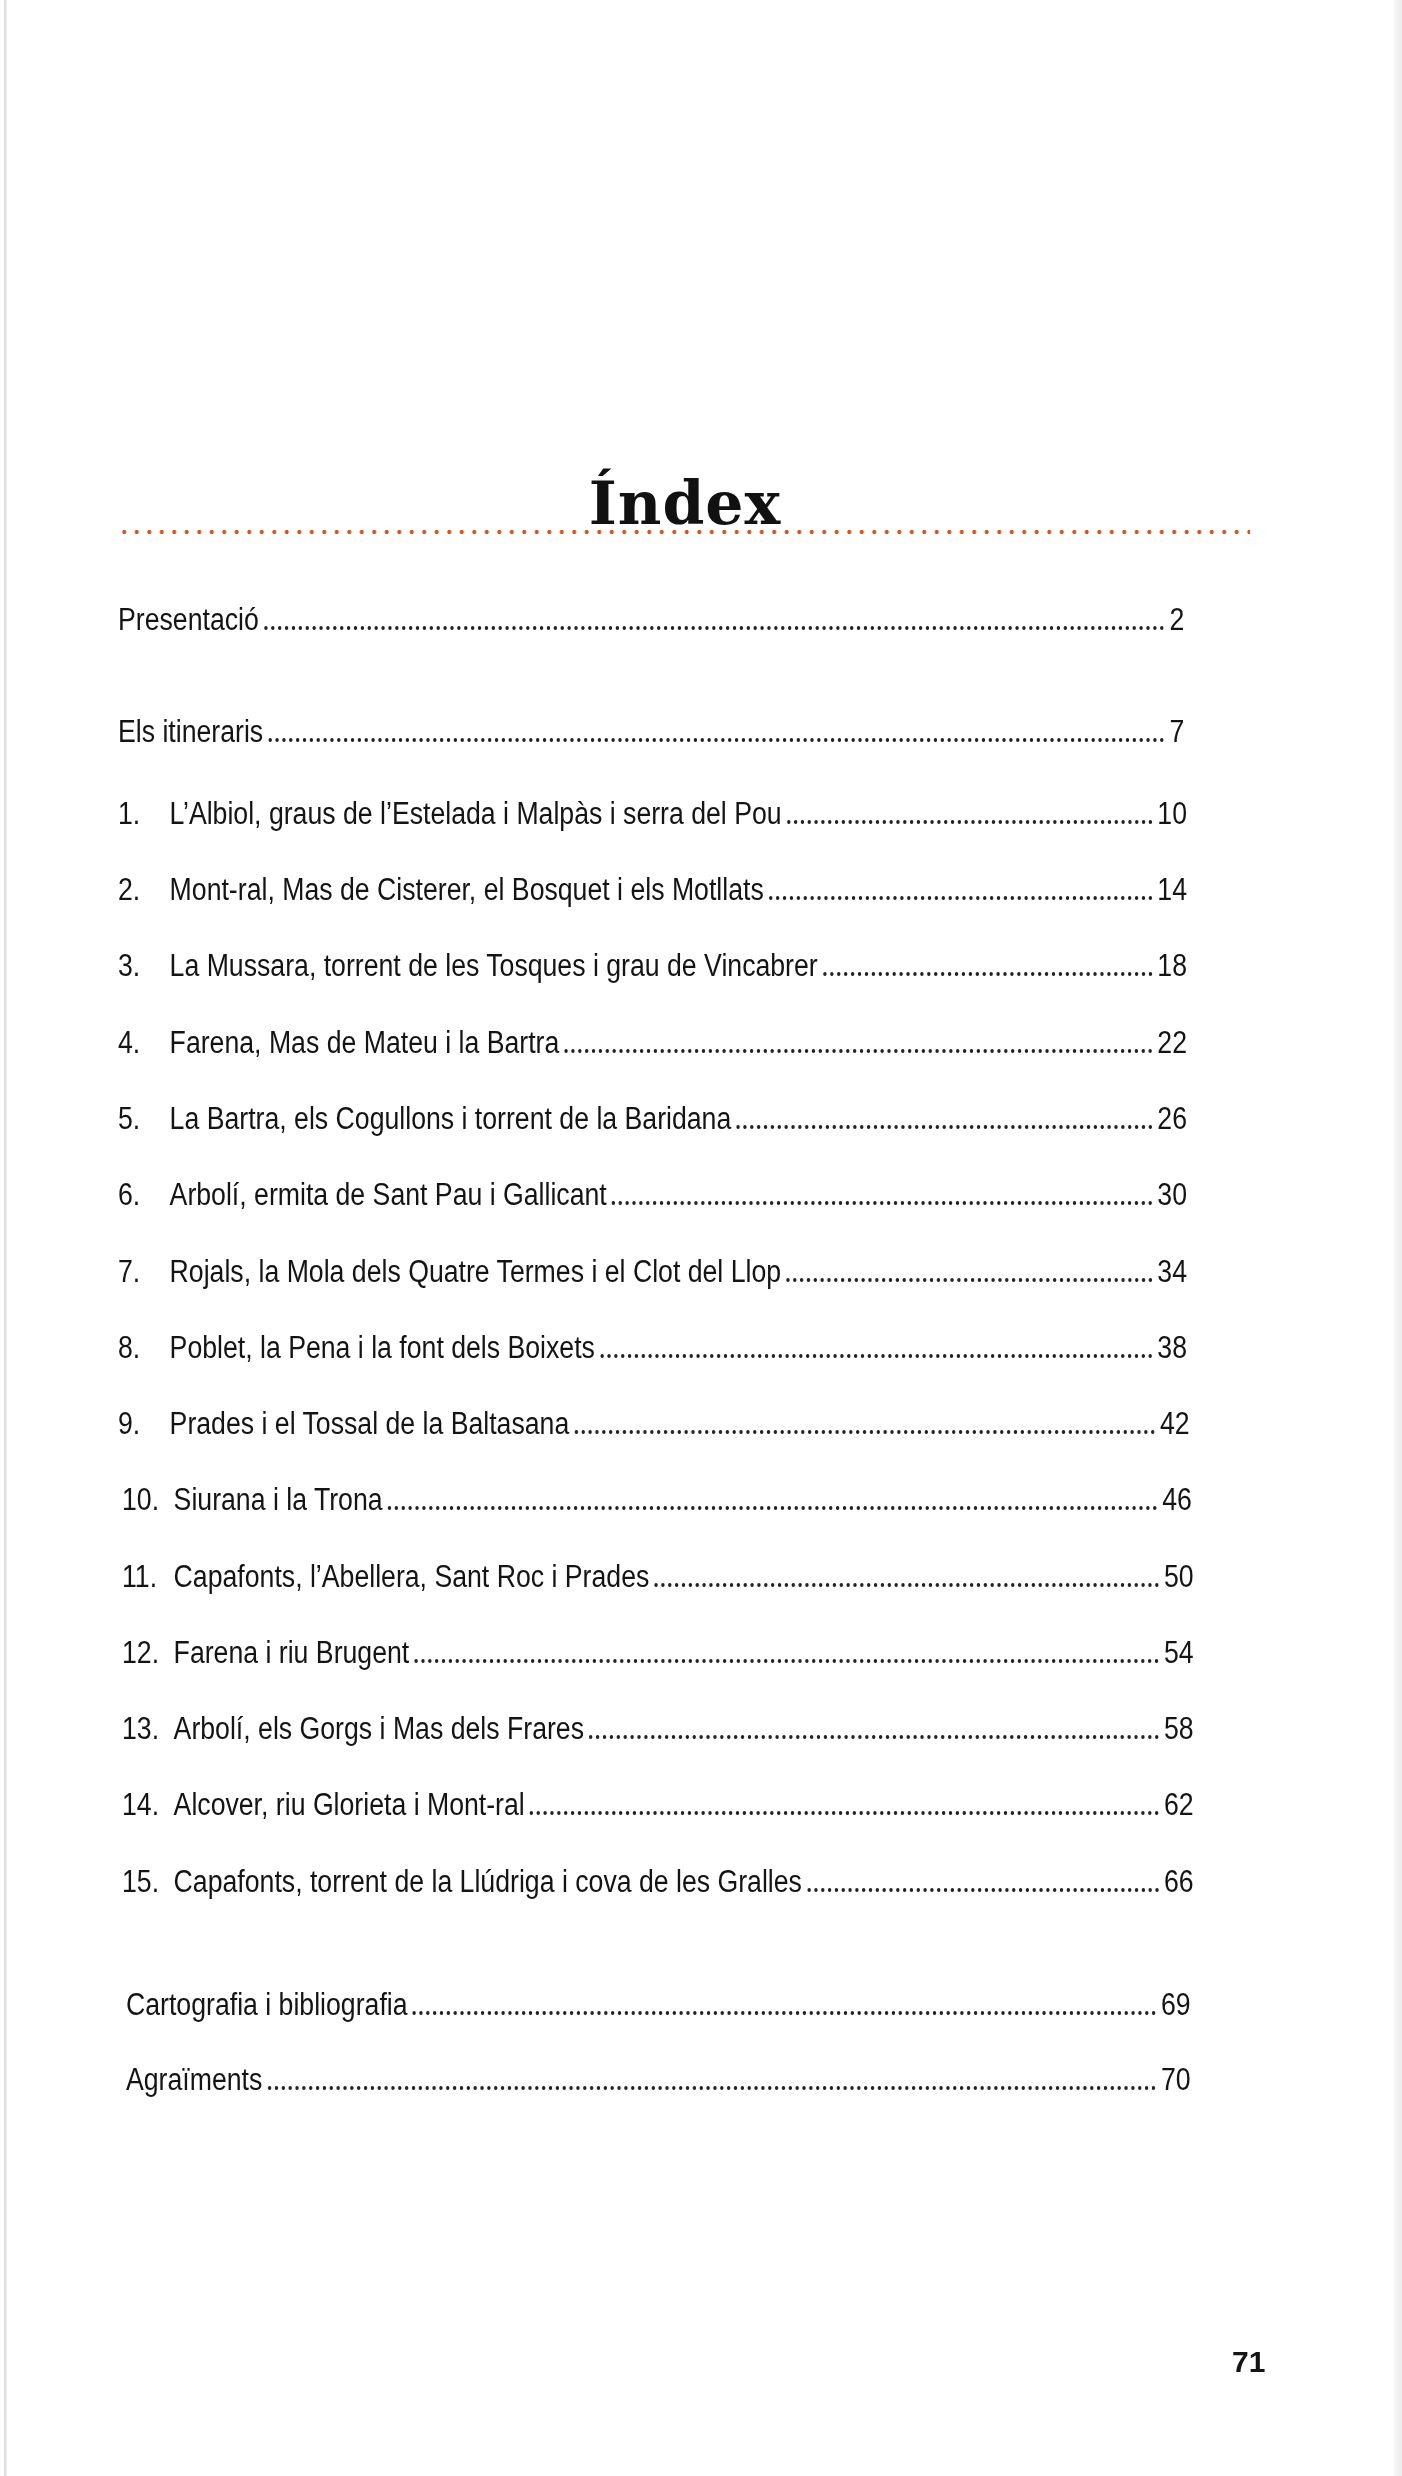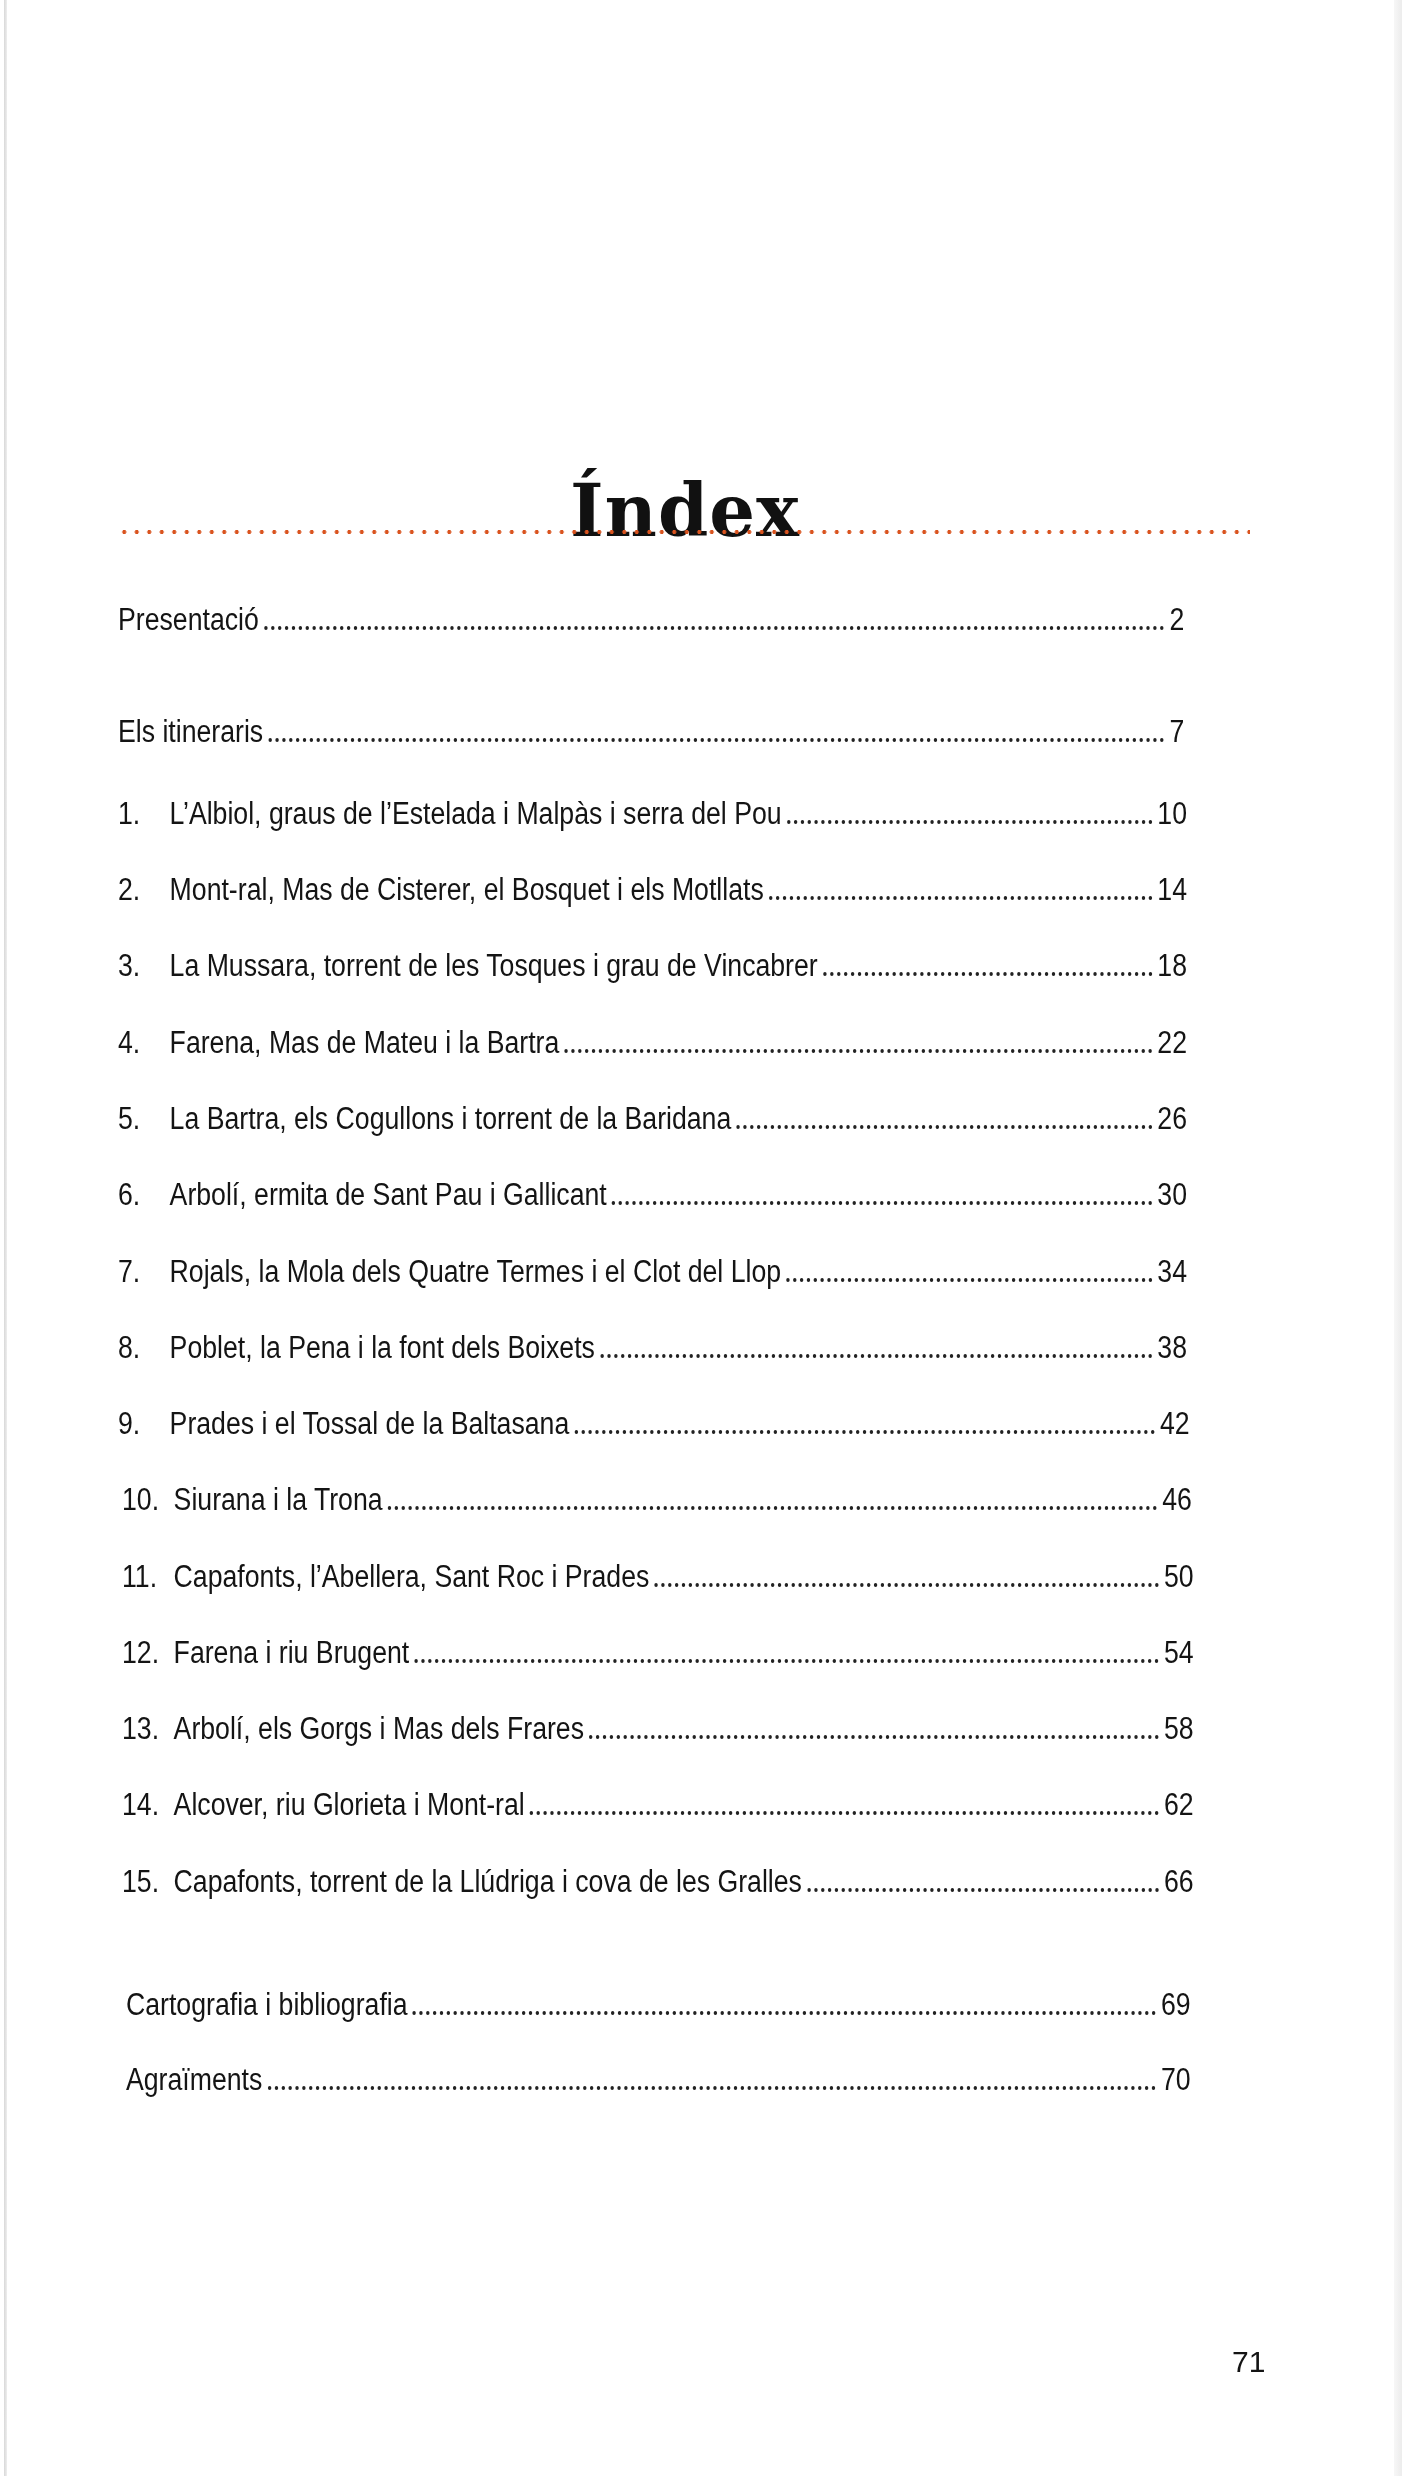--- a/index.html
+++ b/index.html
@@ -24,7 +24,7 @@
     text-align: center;
     font-family: "DejaVu Serif", serif;
     font-weight: bold;
-    font-size: 72px;
+    font-size: 60px;
     line-height: 90px;
     color: #111;
     letter-spacing: 1px;

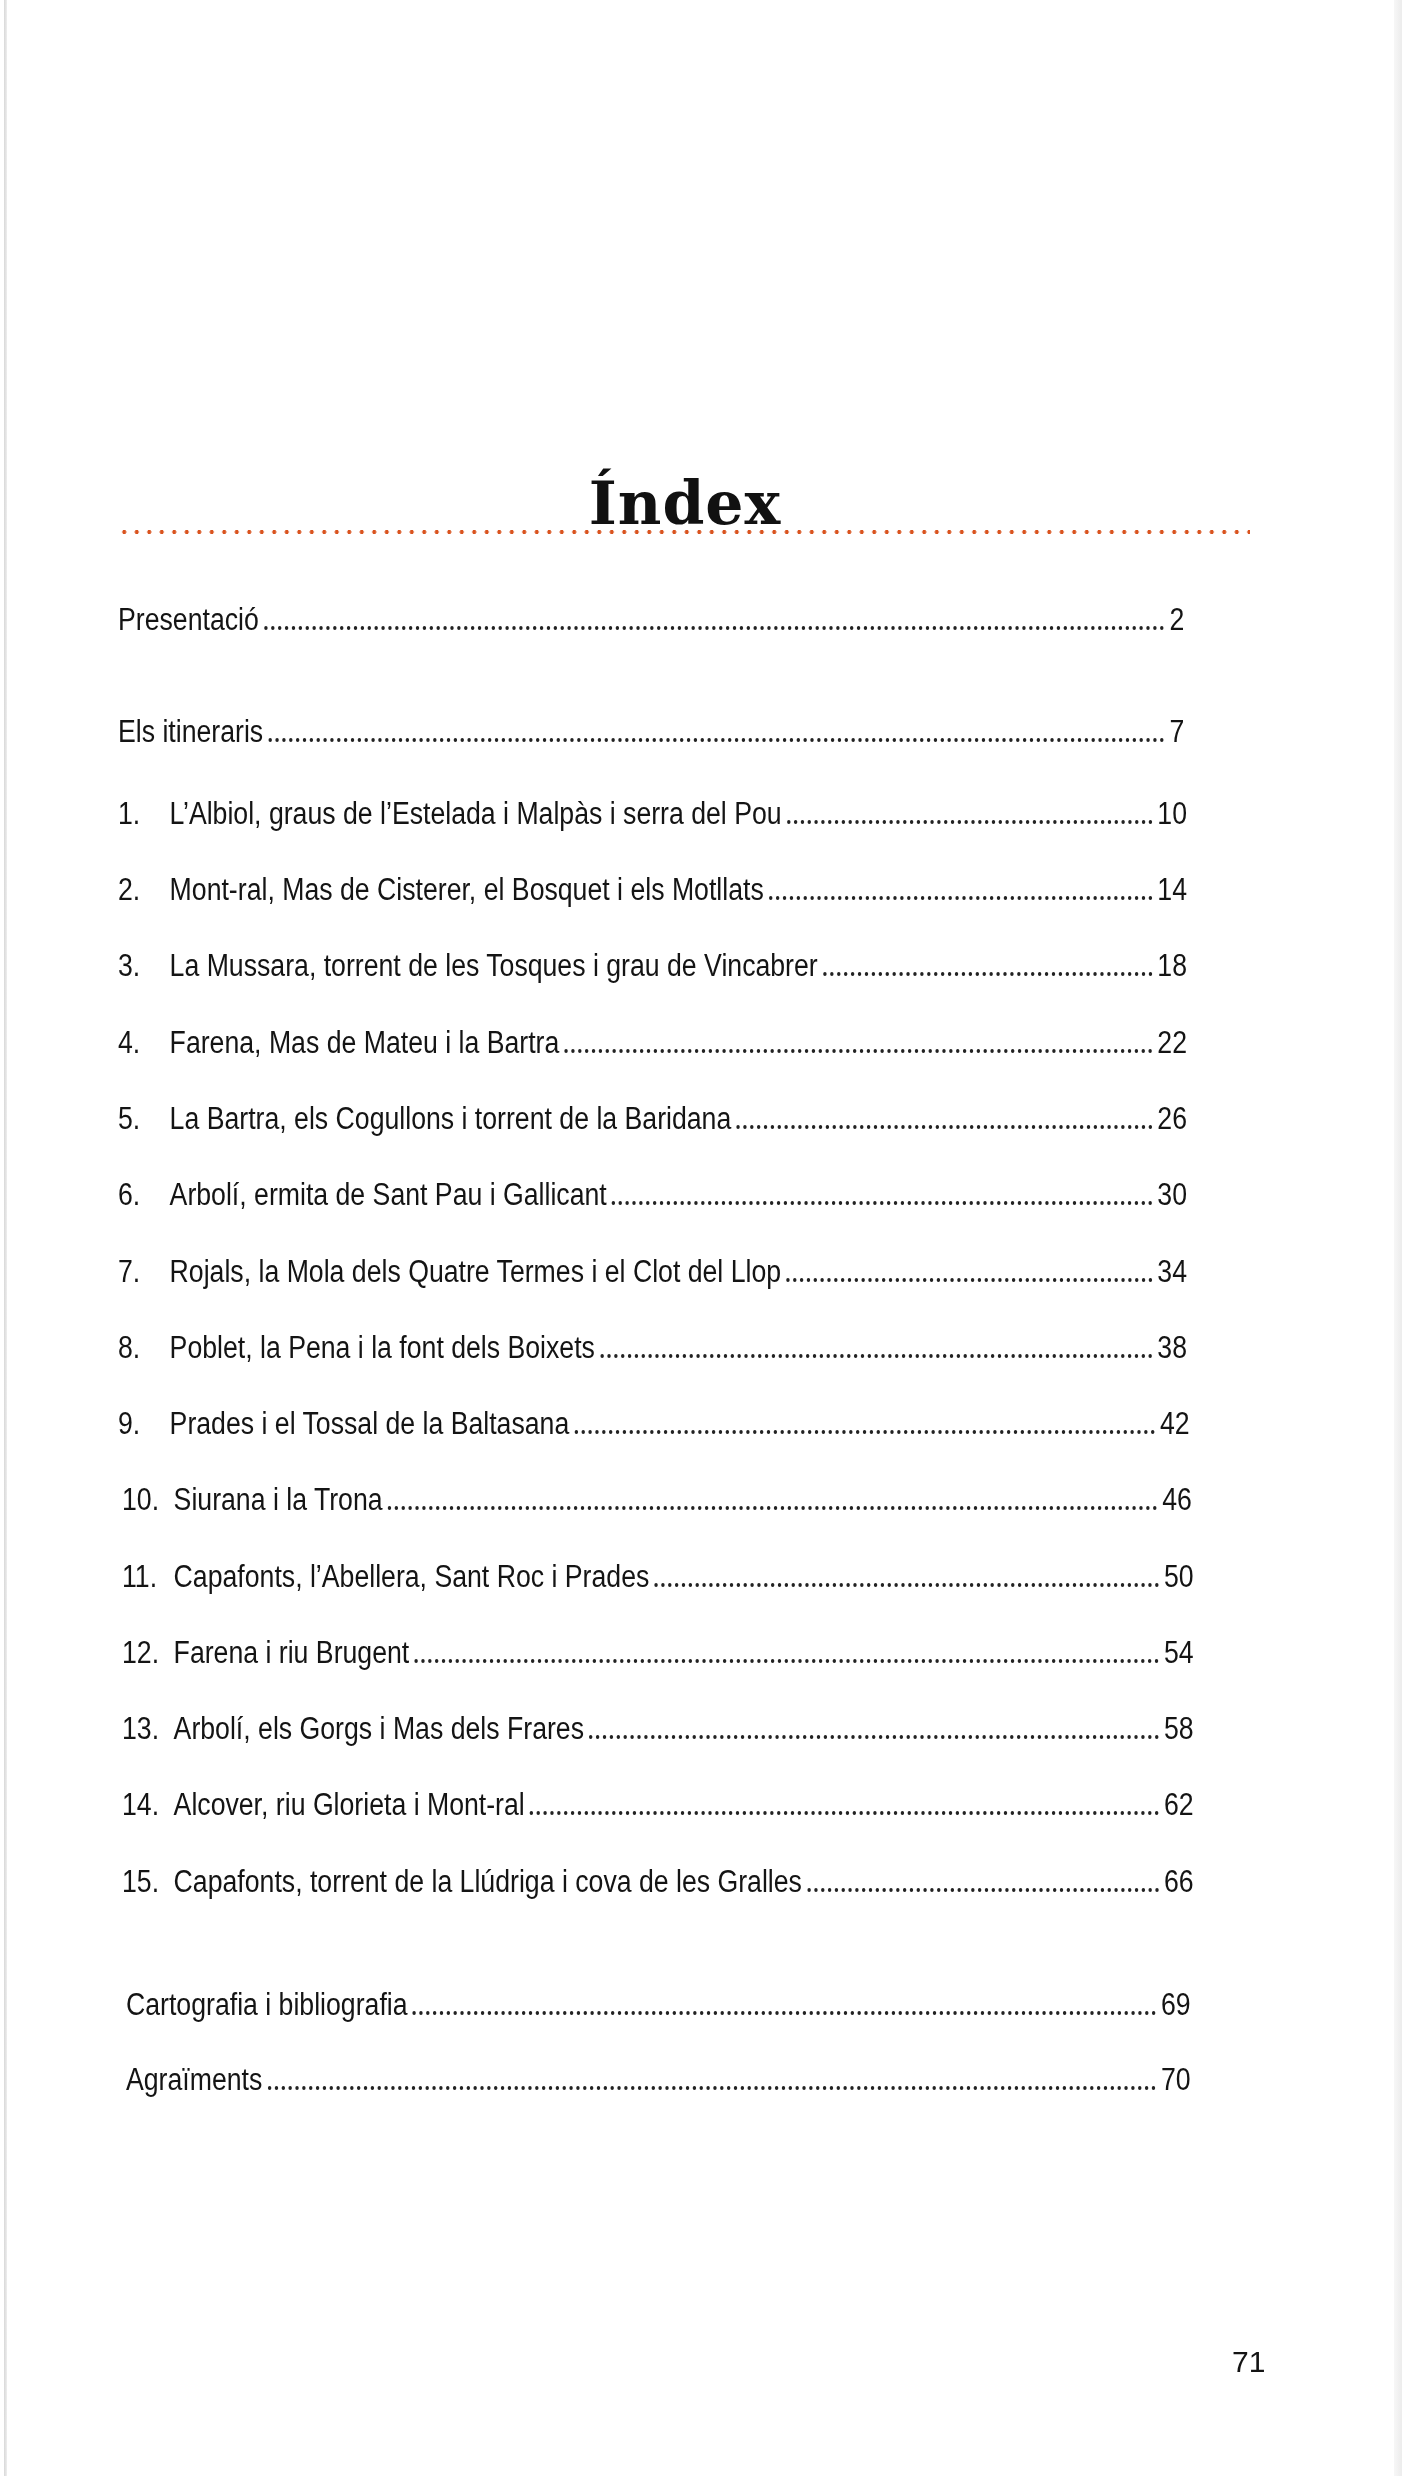--- a/index.html
+++ b/index.html
@@ -59,7 +59,7 @@
   .row .page { white-space: nowrap; }
   .page-number {
     position: absolute; left: 1232px; top: 2342px;
-    font-size: 30px; line-height: 40px;
+    font-size: 30px; line-height: 40px; font-weight: bold;
   }
 </style>
 </head>

